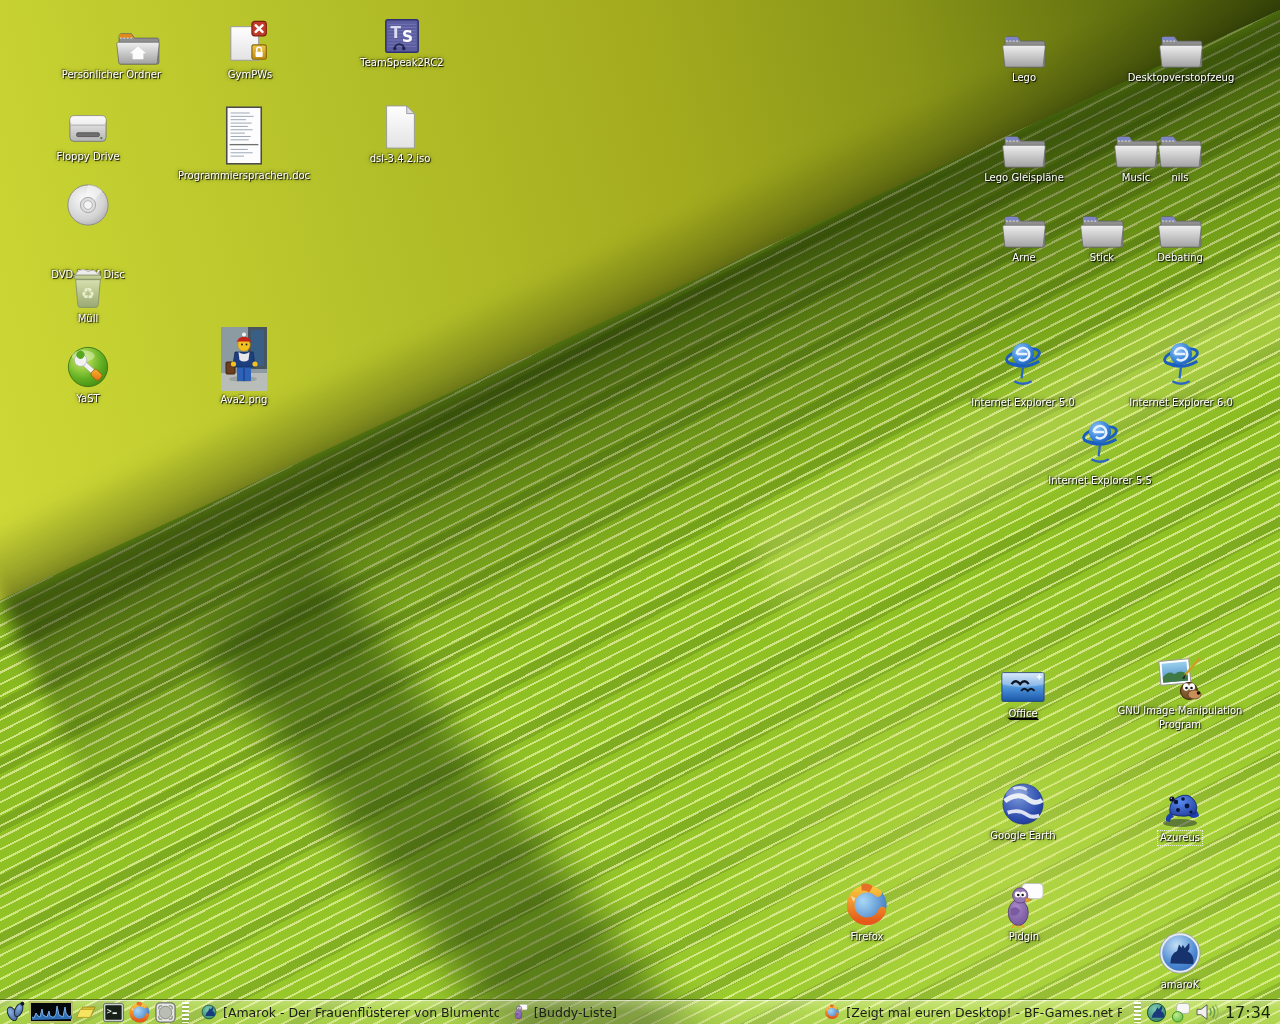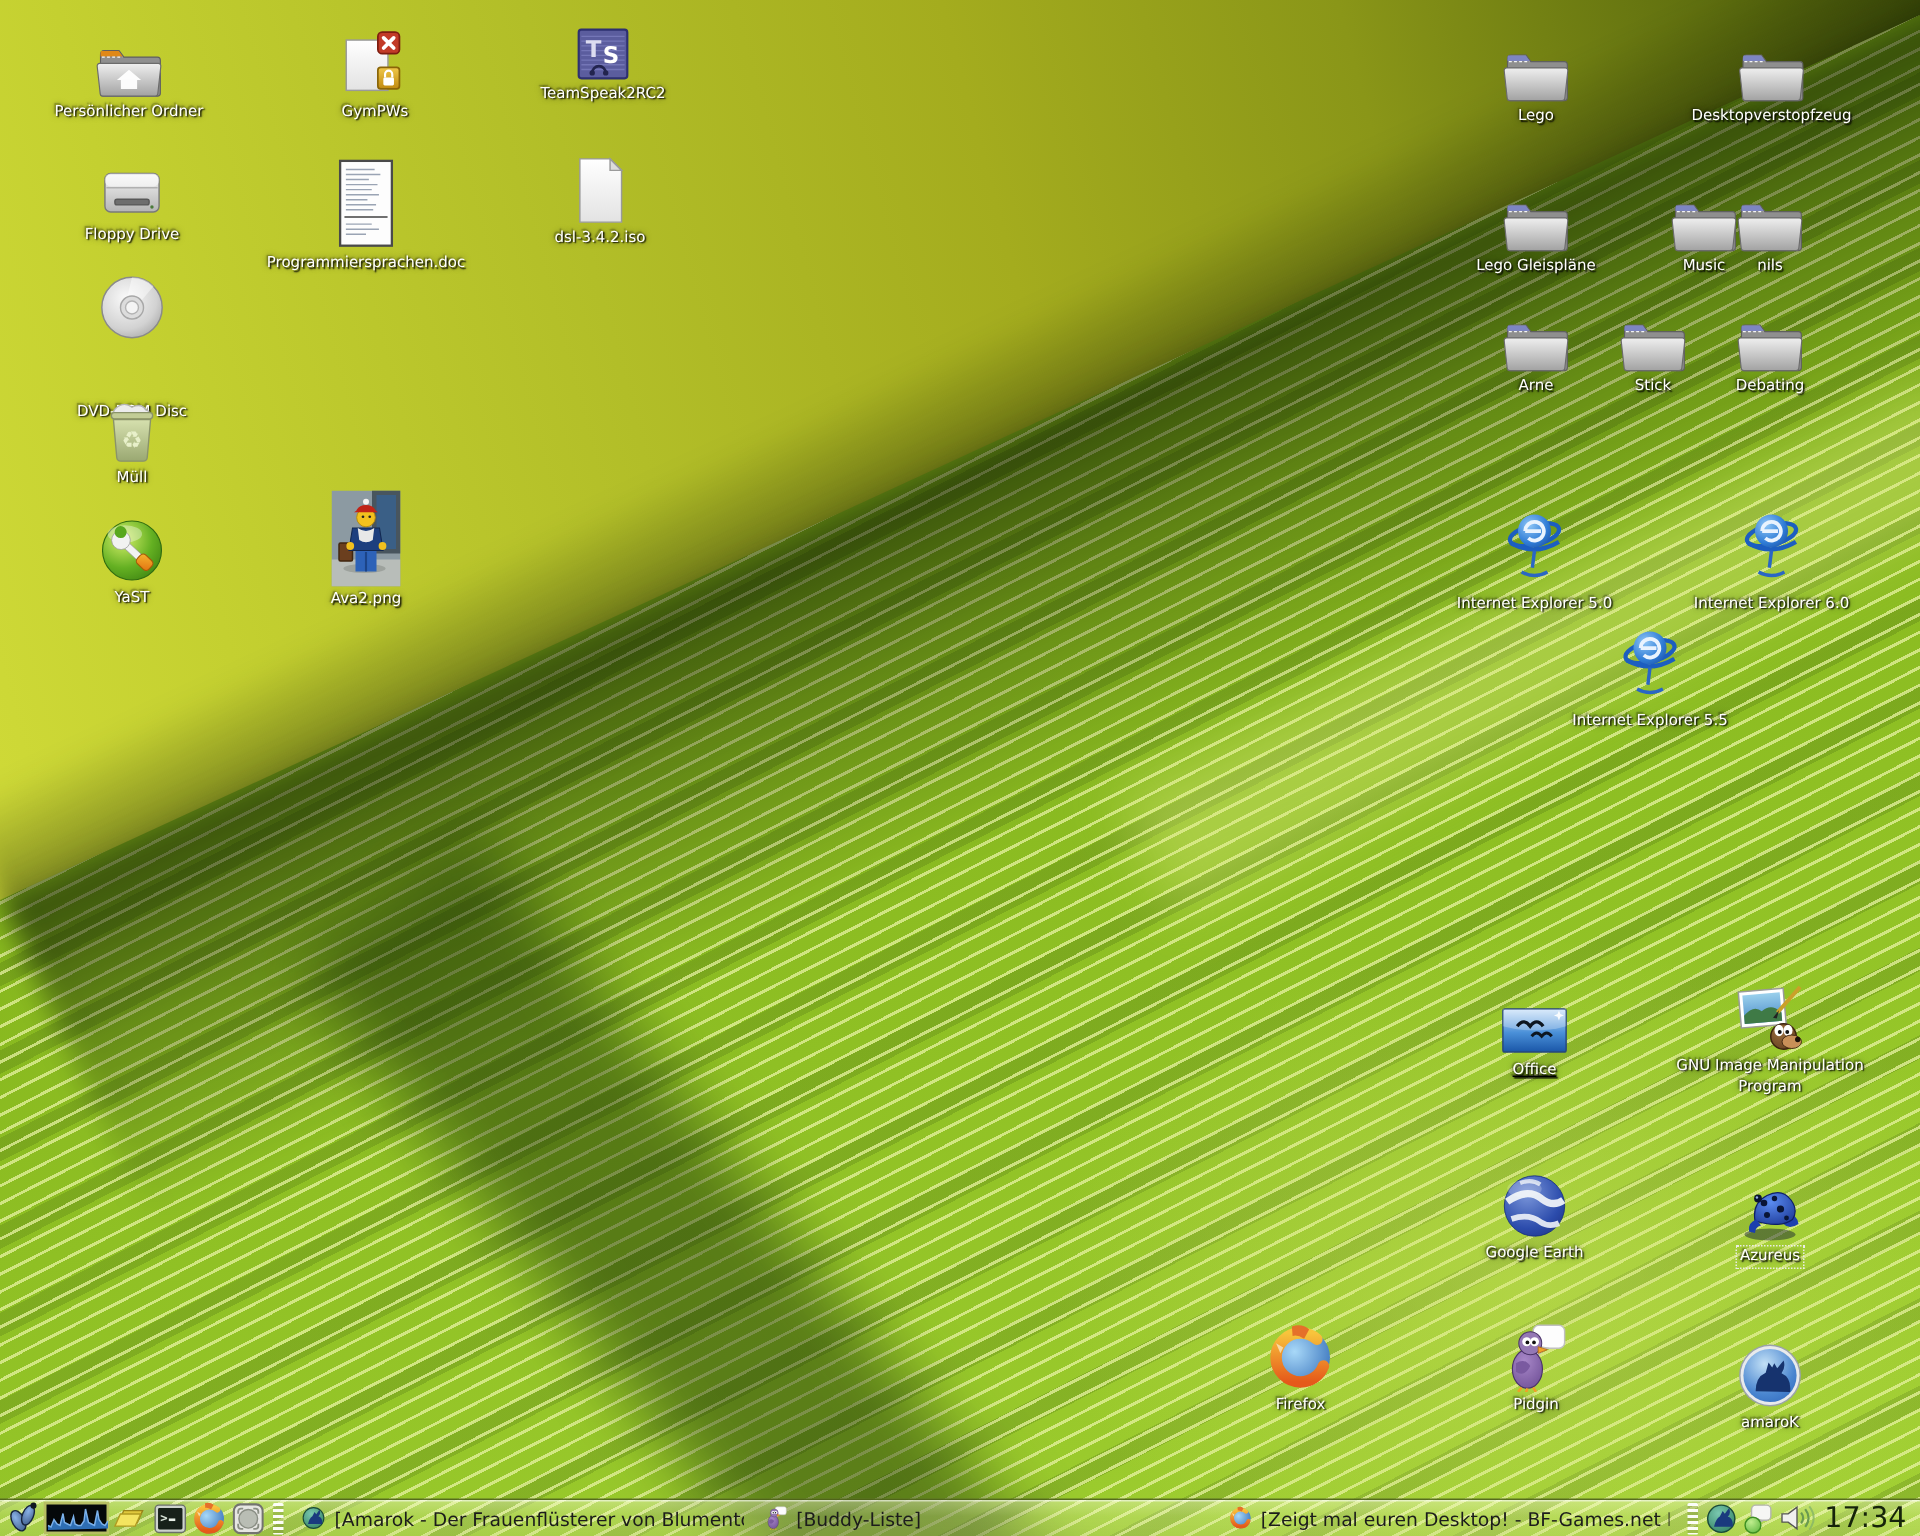--- a/index.html
+++ b/index.html
@@ -436,7 +436,7 @@
   <div class="wp-streak"></div>
   <div class="wp-light"></div>
 
-  <div class="desk-icon" style="left:86px;top:18px;">
+  <div class="desk-icon" style="left:96px;top:18px;align-items:flex-end;">
     <div class="di-glyph">
         <svg width="46" height="38">
           <use href="#i-home-folder"></use>

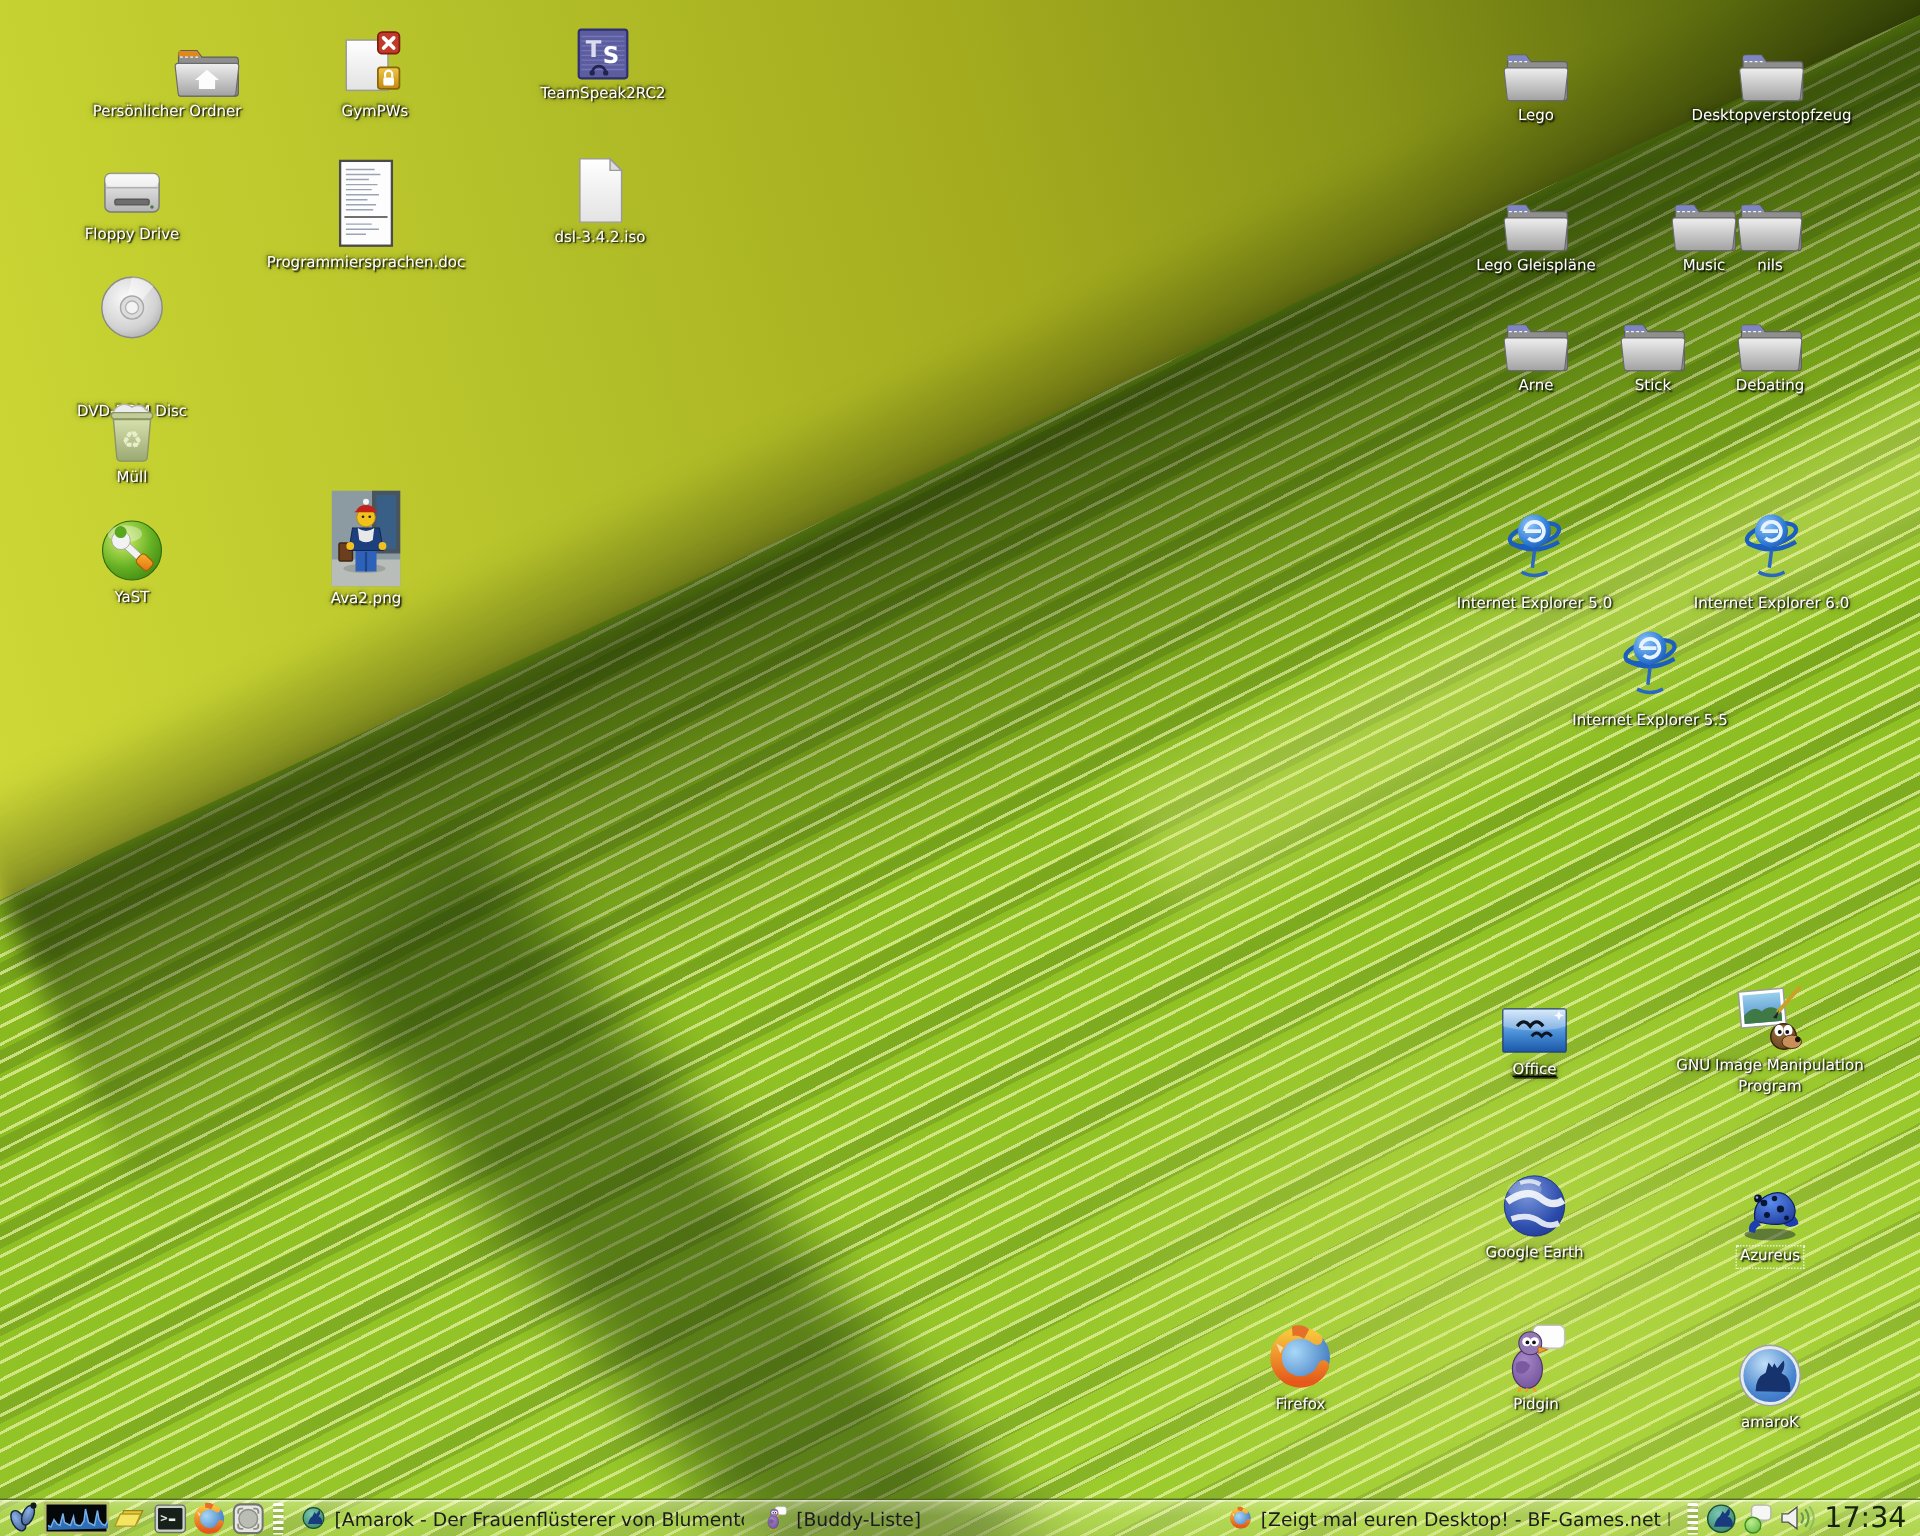--- a/index.html
+++ b/index.html
@@ -655,7 +655,7 @@
       </div>
     <div class="di-label">Pidgin</div>
   </div>
-  <div class="desk-icon" style="left:1180px;top:892px;">
+  <div class="desk-icon" style="left:1180px;top:928px;">
     <div class="di-glyph">
         <svg width="46" height="46">
           <use href="#i-amarok"></use>

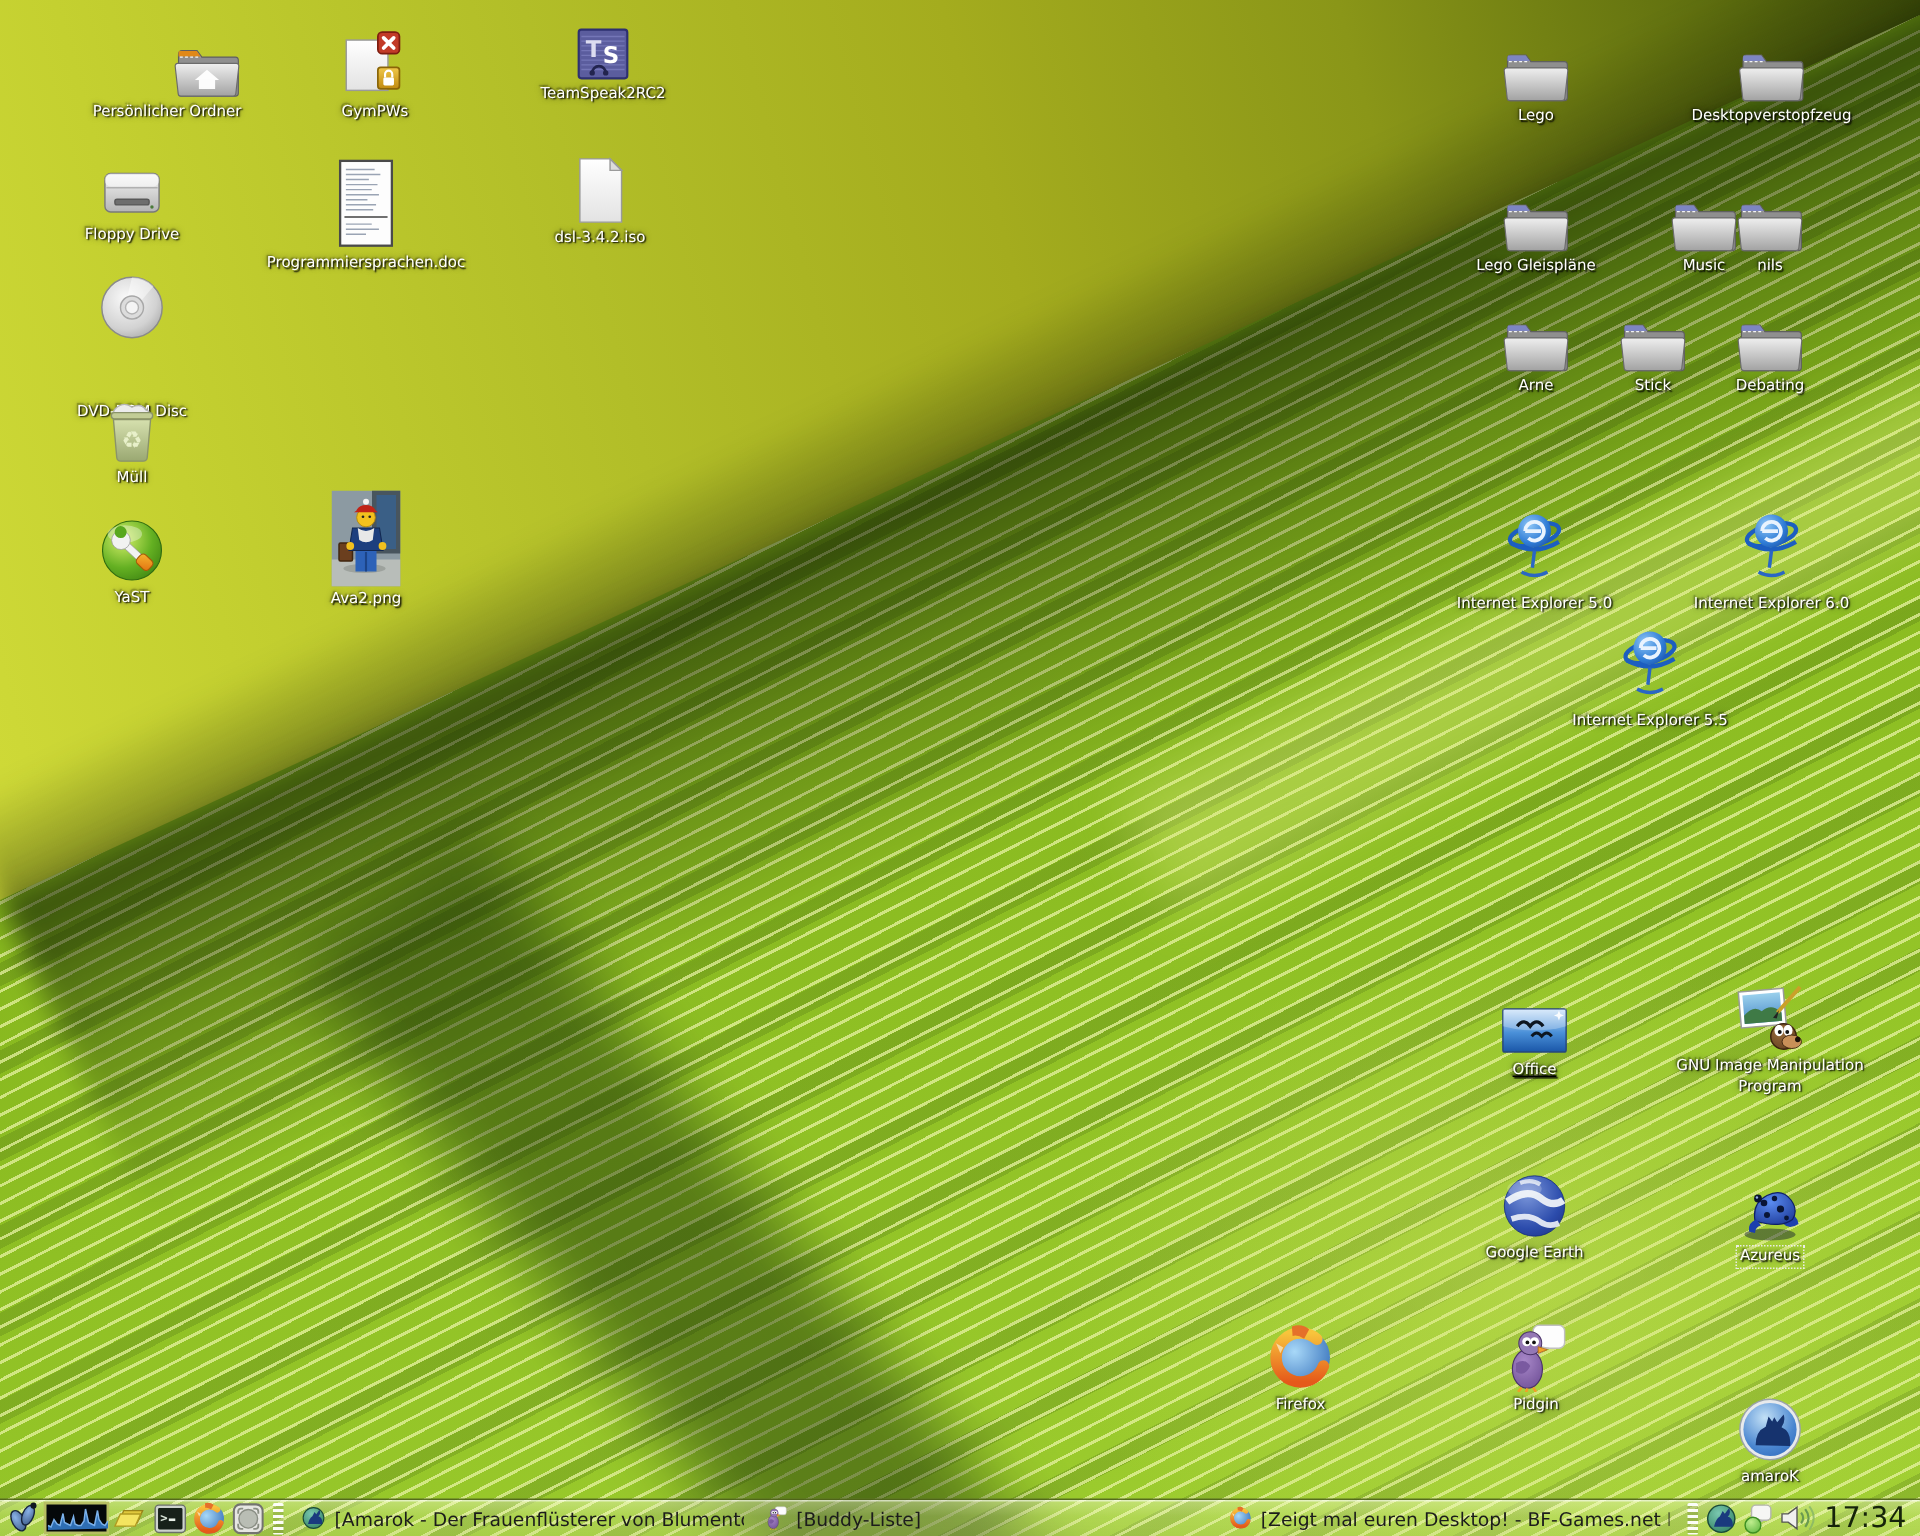--- a/index.html
+++ b/index.html
@@ -54,7 +54,7 @@
     font-family:inherit;font-size:12.5px;color:#1c1c1c;}
   .tb-task span{white-space:nowrap;overflow:hidden;}
   .tb-tray{display:flex;align-items:center;gap:3px;}
-  .tb-clock{font-size:19px;color:#16240a;padding:0 6px 0 3px;white-space:nowrap;cursor:default;}
+  .tb-clock{font-size:16px;color:#16240a;padding:0 6px 0 3px;white-space:nowrap;cursor:default;}
   .sysmon{width:44px;height:22px;display:flex;cursor:pointer;}
 </style>
 </head>

